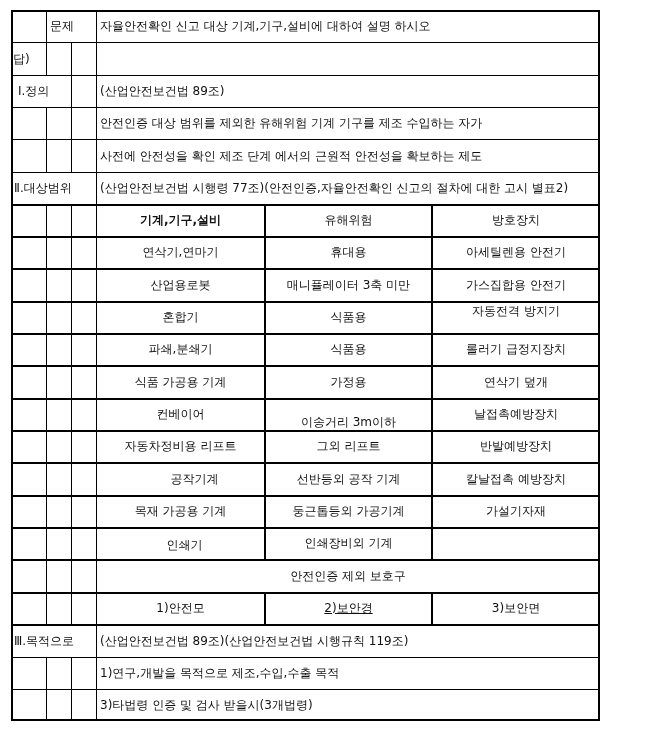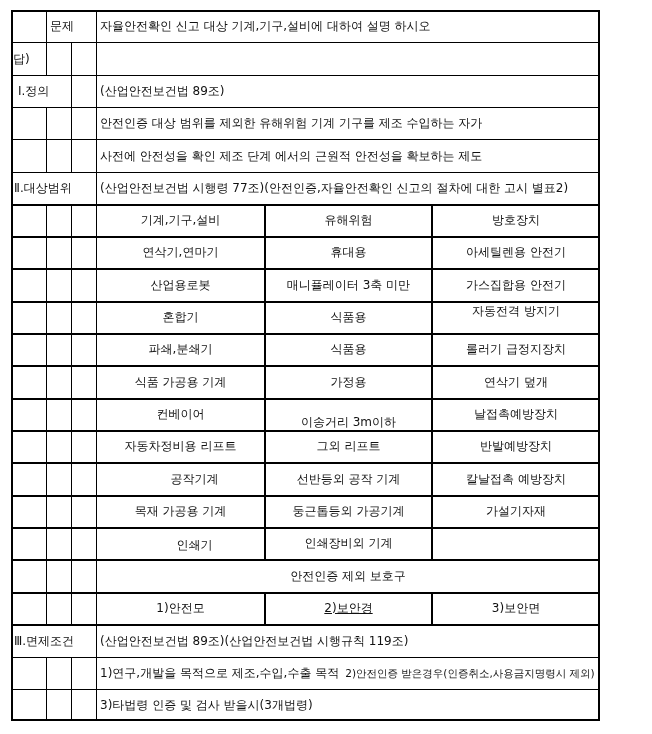--- a/index.html
+++ b/index.html
@@ -36,7 +36,7 @@
 <div class="cell left" style="left:12px;top:172px;width:84px;height:32px;padding-left:2px;">Ⅱ.대상범위</div>
 <div class="cell left" style="left:96px;top:172px;width:504px;height:32px;">(산업안전보건법 시행령 77조)(안전인증,자율안전확인 신고의 절차에 대한 고시 별표2)</div>
 
-<div class="cell center" style="left:96px;top:204px;width:169px;height:32px;">기계,기구,설비</div>
+<div class="cell center" style="left:96px;top:204px;width:169px;height:32px;font-weight:bold;">기계,기구,설비</div>
 <div class="cell center" style="left:265px;top:204px;width:167px;height:32px;">유해위험</div>
 <div class="cell center" style="left:432px;top:204px;width:168px;height:32px;">방호장치</div>
 

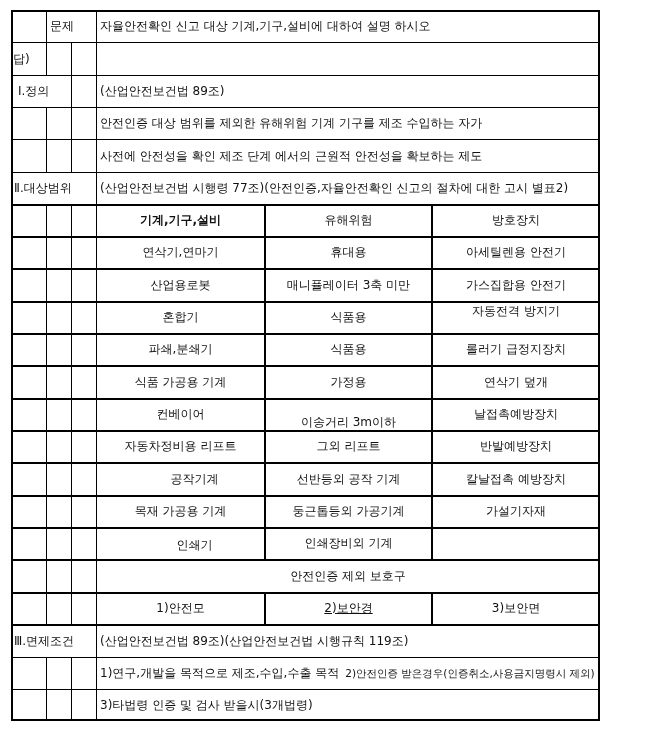--- a/index.html
+++ b/index.html
@@ -76,7 +76,7 @@
 <div class="cell center" style="left:265px;top:495px;width:167px;height:32px;">둥근톱등외 가공기계</div>
 <div class="cell center" style="left:432px;top:495px;width:168px;height:32px;">가설기자재</div>
 
-<div class="cell center" style="left:110px;top:527px;width:169px;height:36px;border-radius:7px;">인쇄기</div>
+<div class="cell center" style="left:100px;top:527px;width:169px;height:36px;border-radius:7px;">인쇄기</div>
 <div class="cell center" style="left:265px;top:527px;width:167px;height:32px;">인쇄장비외 기계</div>
 <div class="cell center" style="left:432px;top:527px;width:168px;height:32px;"></div>
 

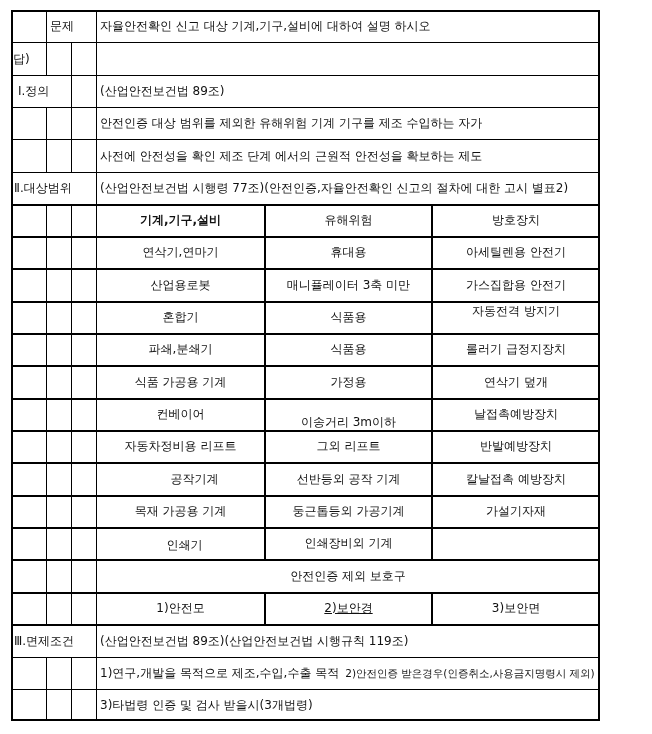--- a/index.html
+++ b/index.html
@@ -85,7 +85,7 @@
 <div class="cell center" style="left:265px;top:592px;width:167px;height:32px;text-decoration:underline;">2)보안경</div>
 <div class="cell center" style="left:432px;top:592px;width:168px;height:32px;">3)보안면</div>
 
-<div class="cell left" style="left:12px;top:624px;width:84px;height:33px;padding-left:2px;">Ⅲ.면제조건</div>
+<div class="cell left" style="left:12px;top:624px;width:84px;height:33px;padding-left:2px;">Ⅲ.목적으로</div>
 <div class="cell left" style="left:96px;top:624px;width:504px;height:33px;">(산업안전보건법 89조)(산업안전보건법 시행규칙 119조)</div>
 <div class="cell left" style="left:96px;top:657px;width:504px;height:32px;">
   <span>1)연구,개발을 목적으로 제조,수입,수출 목적</span>

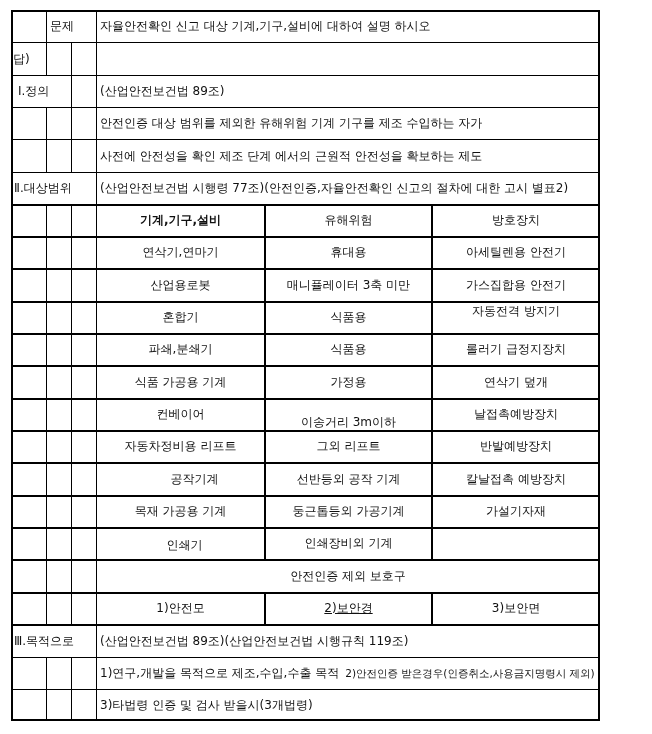--- a/index.html
+++ b/index.html
@@ -89,7 +89,6 @@
 <div class="cell left" style="left:96px;top:624px;width:504px;height:33px;">(산업안전보건법 89조)(산업안전보건법 시행규칙 119조)</div>
 <div class="cell left" style="left:96px;top:657px;width:504px;height:32px;">
   <span>1)연구,개발을 목적으로 제조,수입,수출 목적</span>
-  <span class="small" style="margin-left:6px;">2)안전인증 받은경우(인증취소,사용금지명령시 제외)</span>
 </div>
 <div class="cell left" style="left:96px;top:689px;width:504px;height:32px;">3)타법령 인증 및 검사 받을시(3개법령)</div>
 

